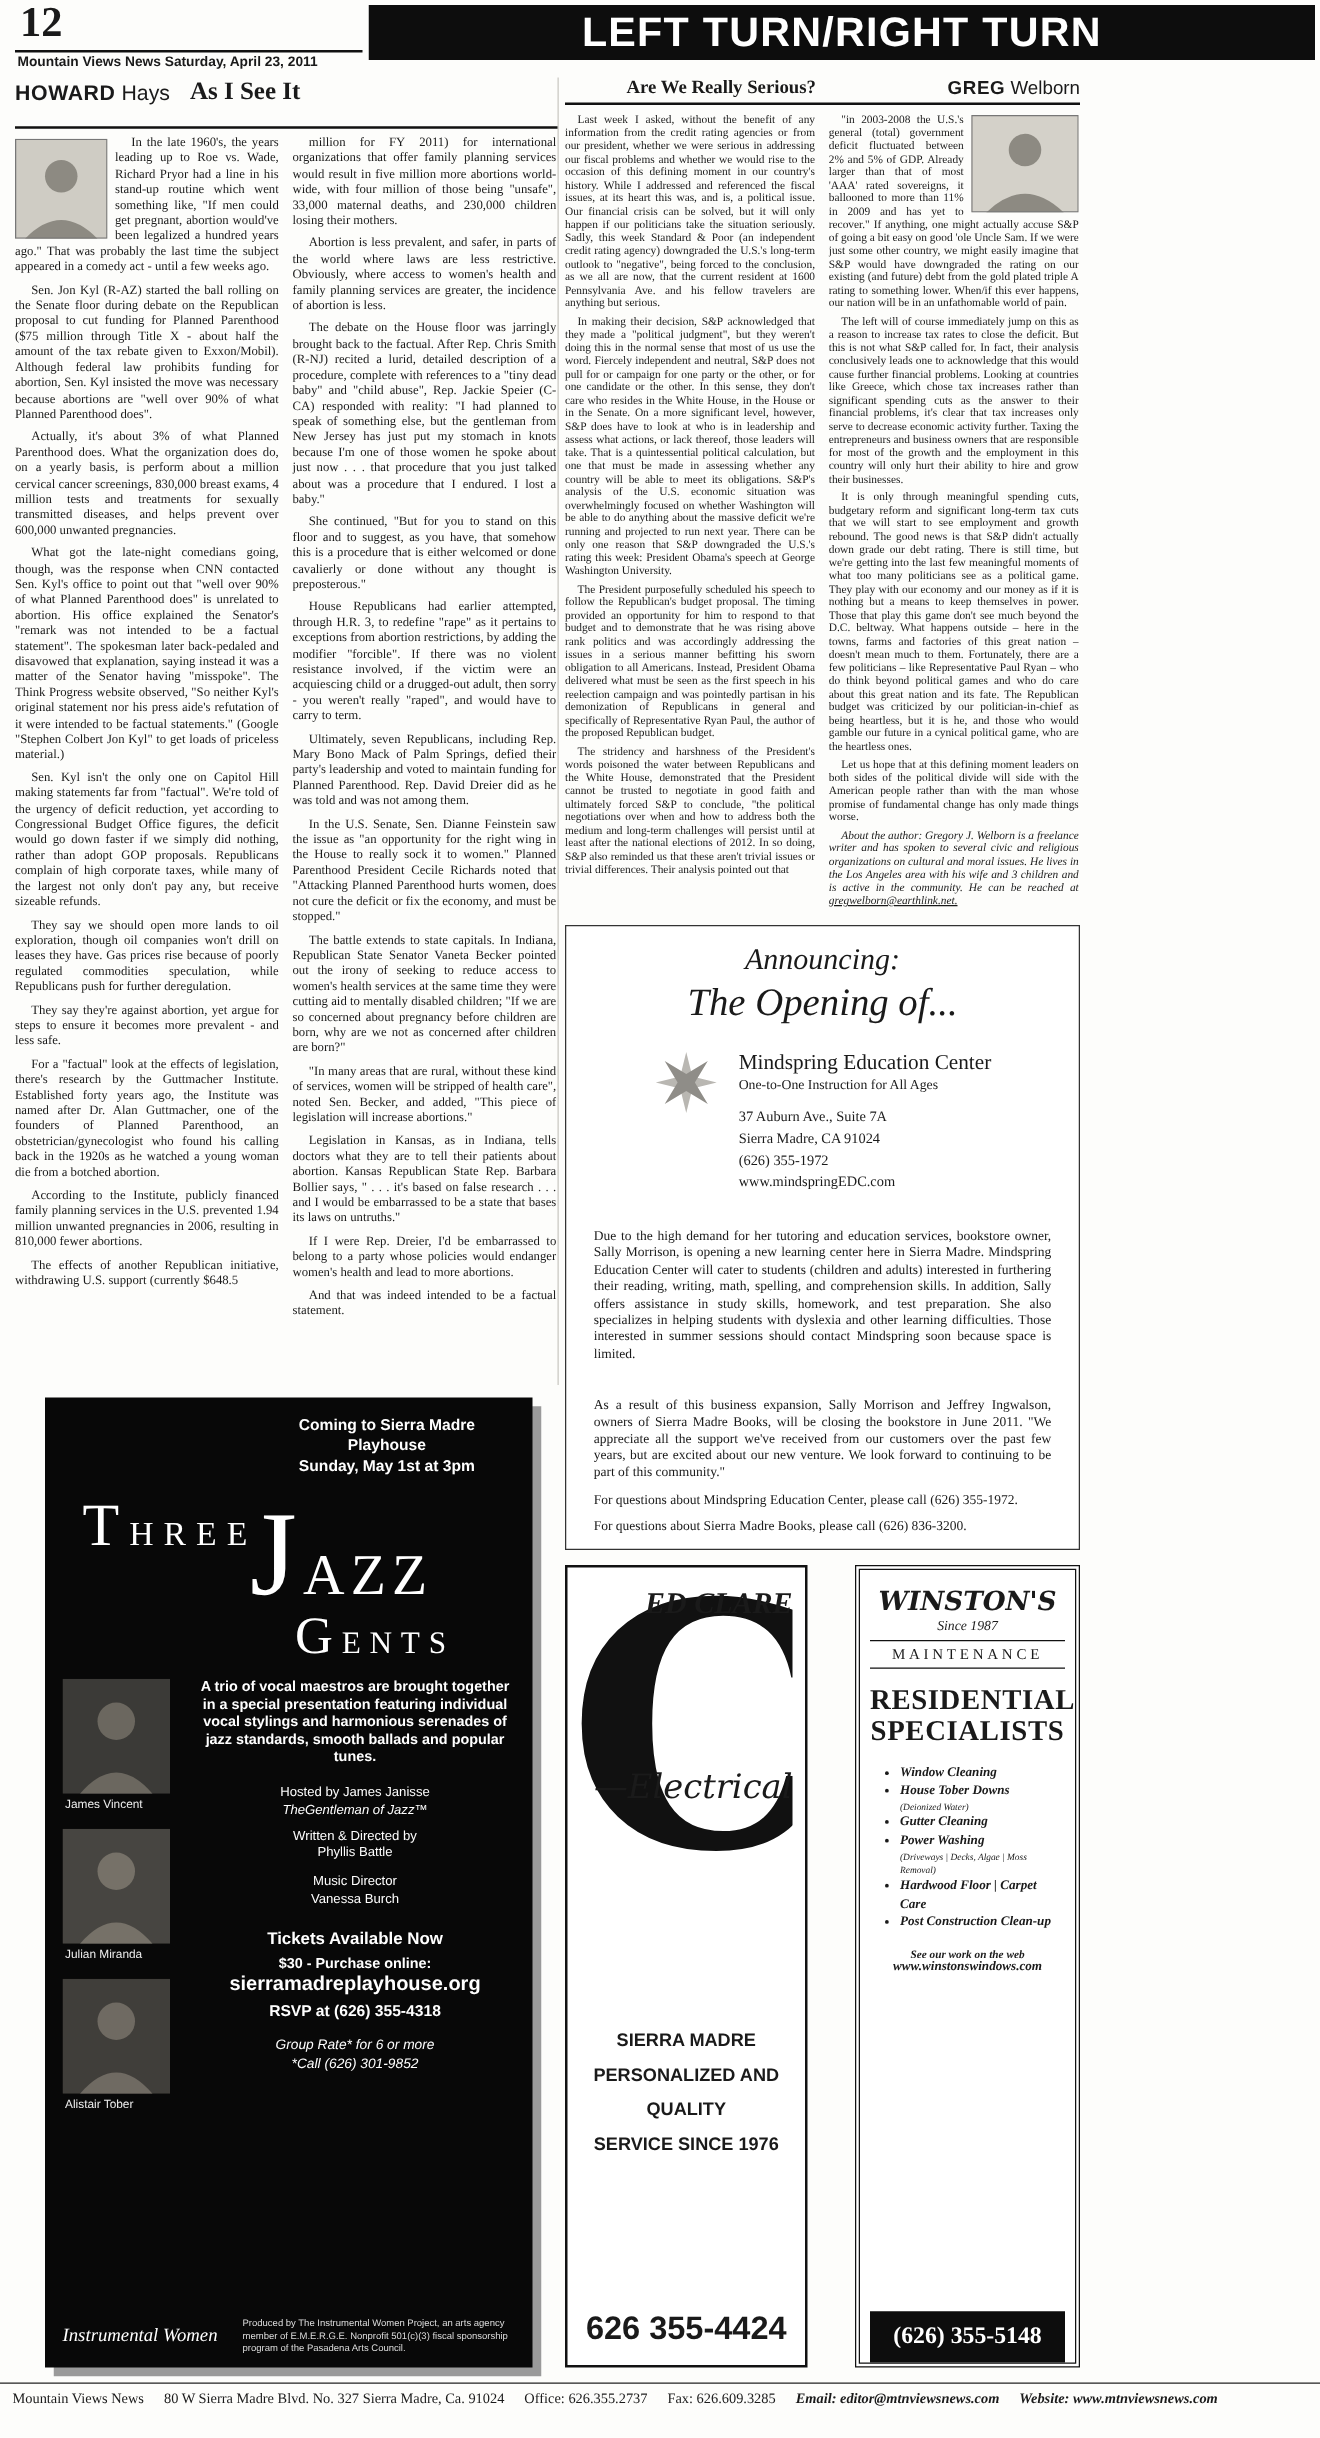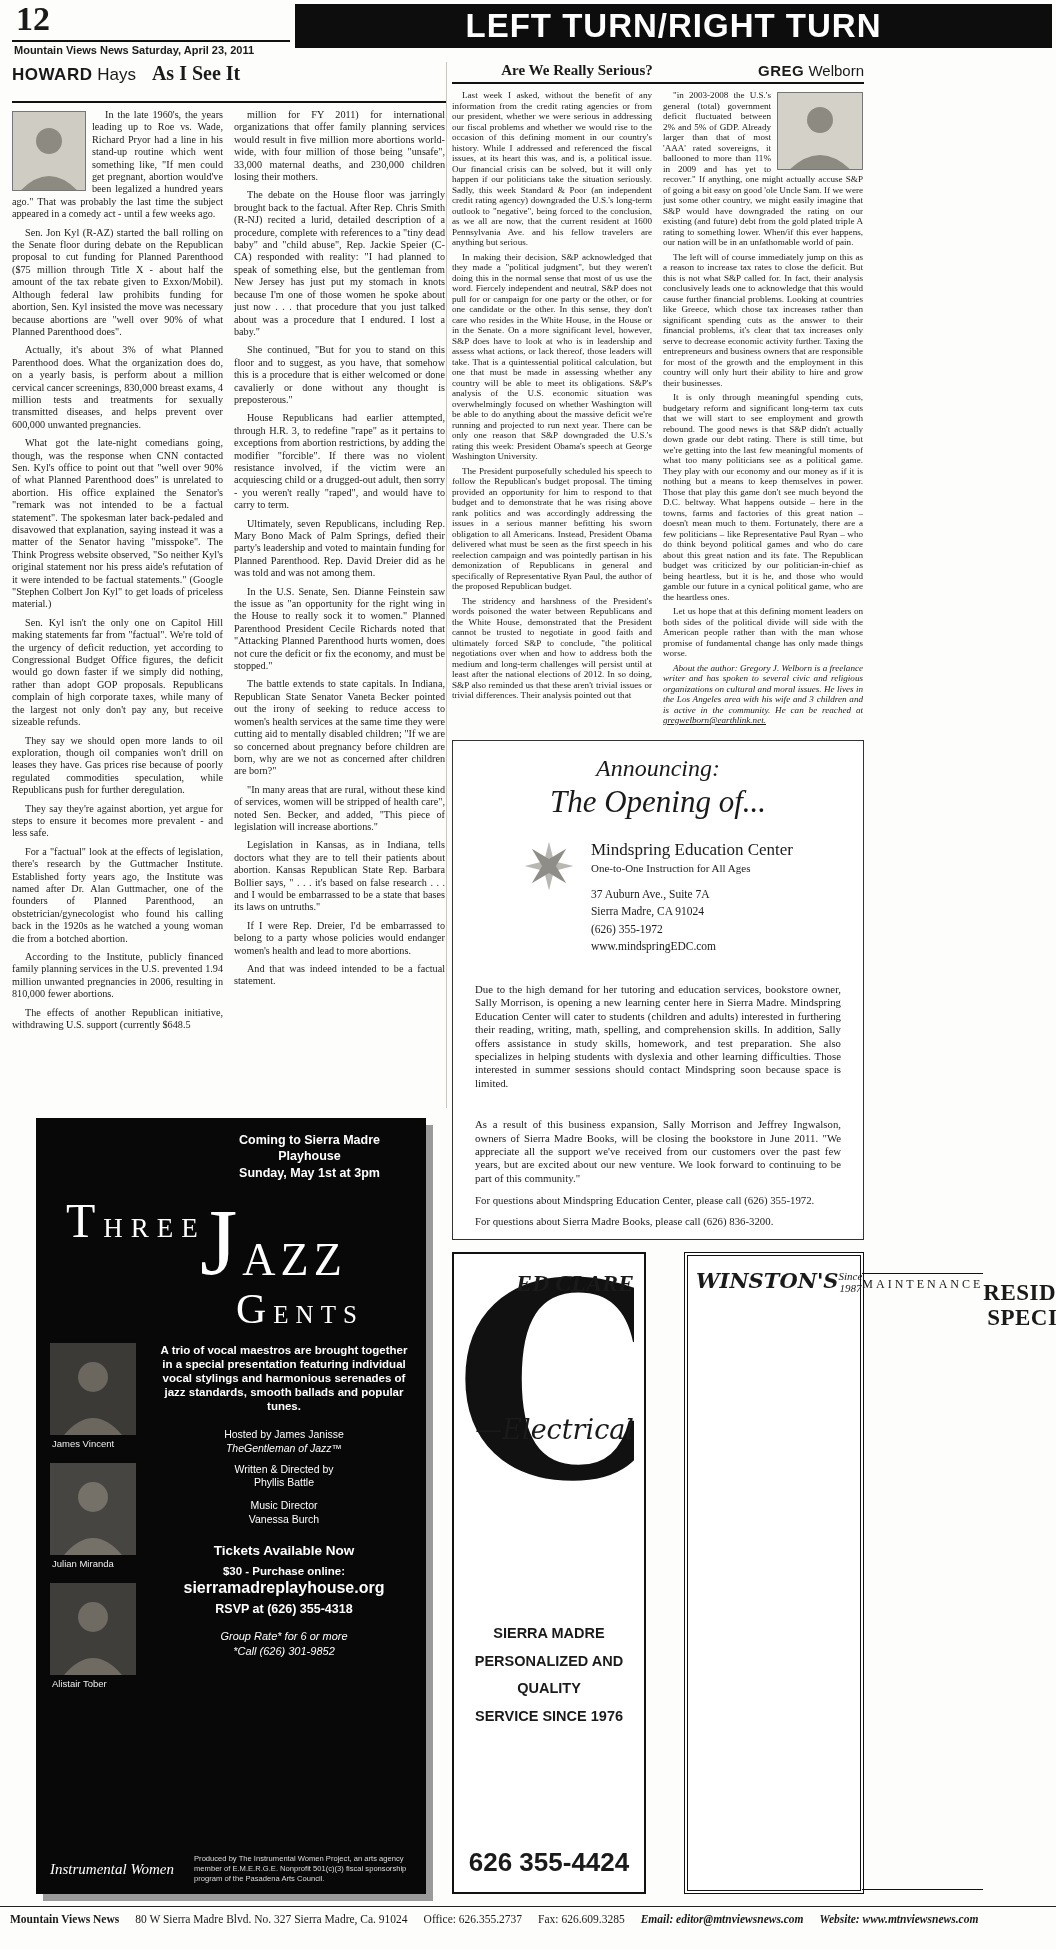--- a/index.html
+++ b/index.html
@@ -157,6 +157,7 @@
       <div class="col">
         <div>
             <p>million for FY 2011) for international organizations that offer family planning services would result in five million more abortions world-wide, with four million of those being "unsafe", 33,000 maternal deaths, and 230,000 children losing their mothers.</p>
+            <p>Abortion is less prevalent, and safer, in parts of the world where laws are less restrictive. Obviously, where access to women's health and family planning services are greater, the incidence of abortion is less.</p>
             <p>The debate on the House floor was jarringly brought back to the factual.  After Rep. Chris Smith (R-NJ) recited a lurid, detailed description of a procedure, complete with references to a "tiny dead baby" and "child abuse", Rep. Jackie Speier (C-CA) responded with reality:  "I had planned to speak of something else, but the gentleman from New Jersey has just put my stomach in knots because I'm one of those women he spoke about just now . . . that procedure that you just talked about was a procedure that I endured. I lost a baby."</p>
             <p>She continued, "But for you to stand on this floor and to suggest, as you have, that somehow this is a procedure that is either welcomed or done cavalierly or done without any thought is preposterous."</p>
             <p>House Republicans had earlier attempted, through H.R. 3, to redefine "rape" as it pertains to exceptions from abortion restrictions, by adding the modifier "forcible".  If there was no violent resistance involved, if the victim were an acquiescing child or a drugged-out adult, then sorry - you weren't really "raped", and would have to carry to term.</p>

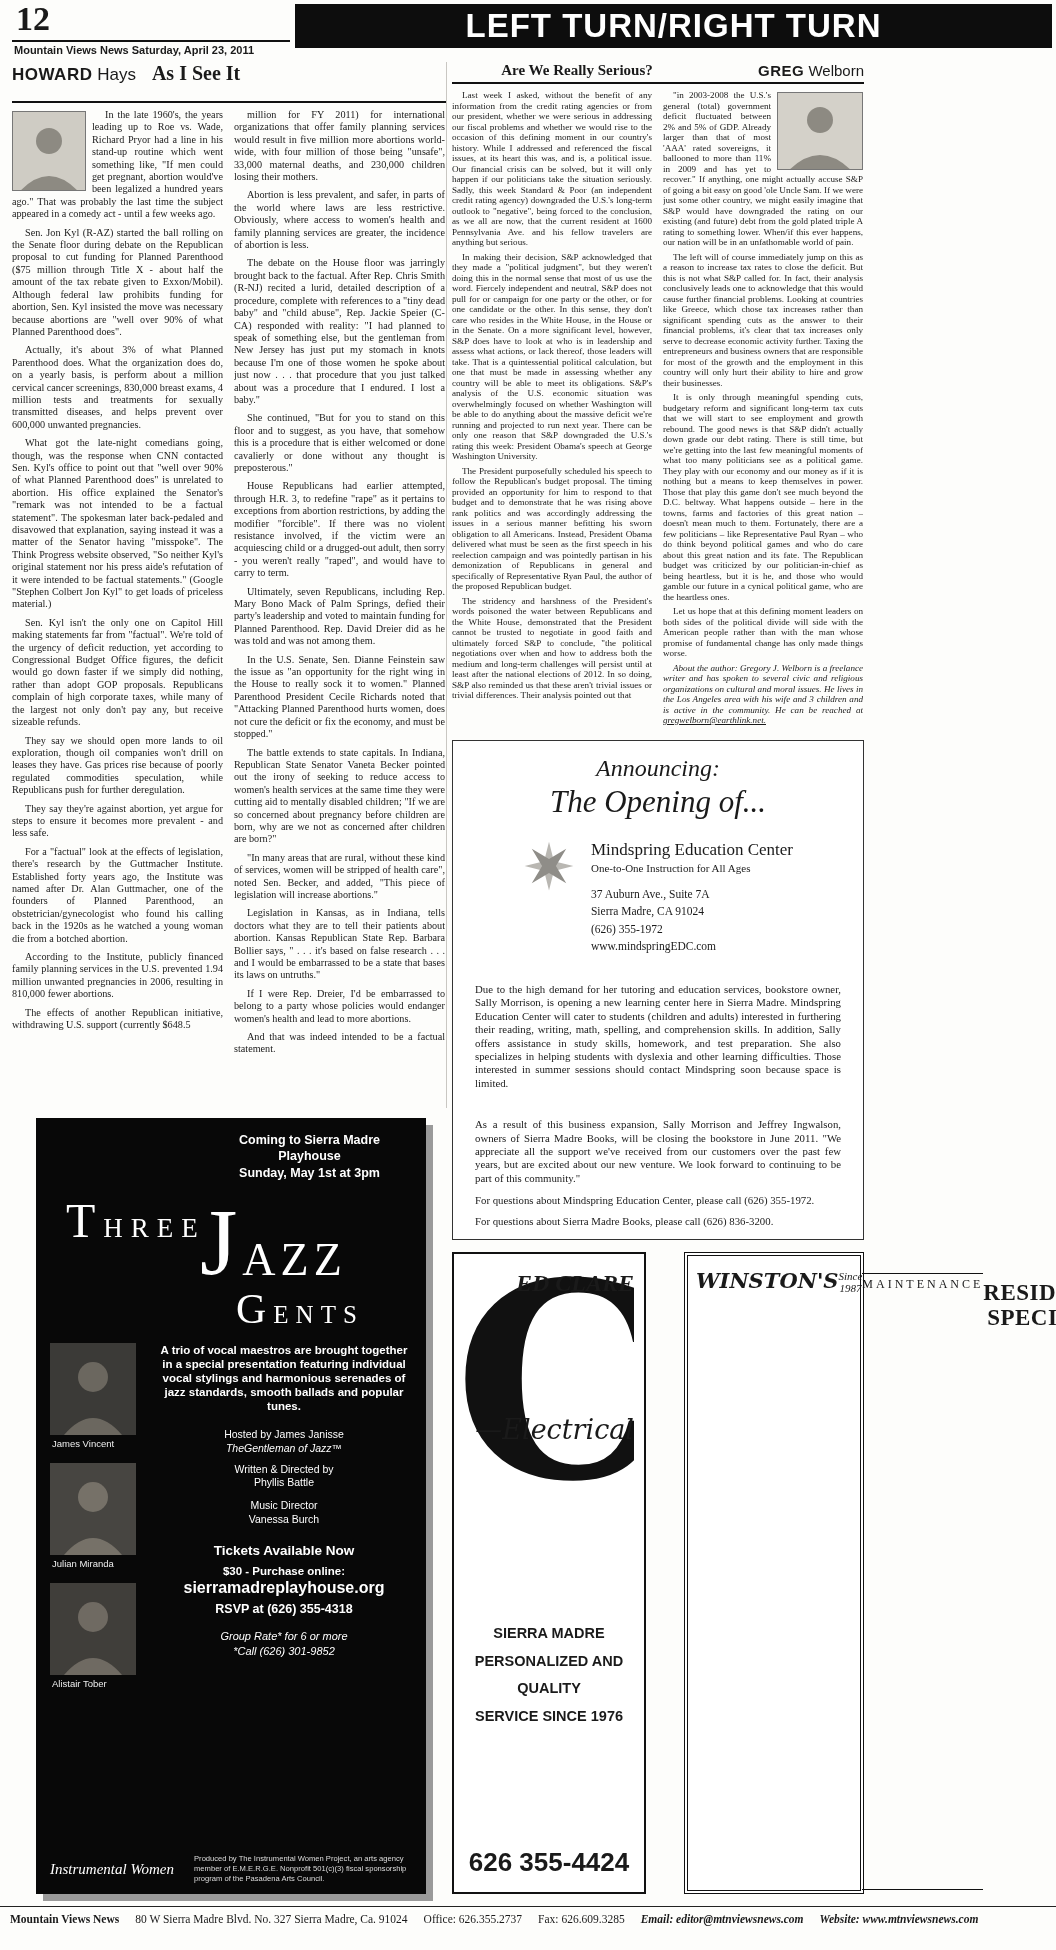--- a/index.html
+++ b/index.html
@@ -97,7 +97,7 @@
 
   
   .winstons { position:absolute; left:684px; top:1252px; width:180px; height:642px; border:4px double #111; background:#fff;
-              padding:12px 8px 0; display:flex; flex-direction:row; text-align:center; }
+              padding:12px 8px 0; display:flex; flex-direction:column; text-align:center; }
   .ws-name { font-family:"DejaVu Serif",serif; font-weight:bold; font-style:italic; font-size:21px; }
   .ws-since { font-style:italic; font-size:11px; margin-top:2px; }
   .ws-maint { font-size:12px; letter-spacing:3px; margin-top:5px; padding:3px 0; border-top:1px solid #111; border-bottom:1px solid #111; }

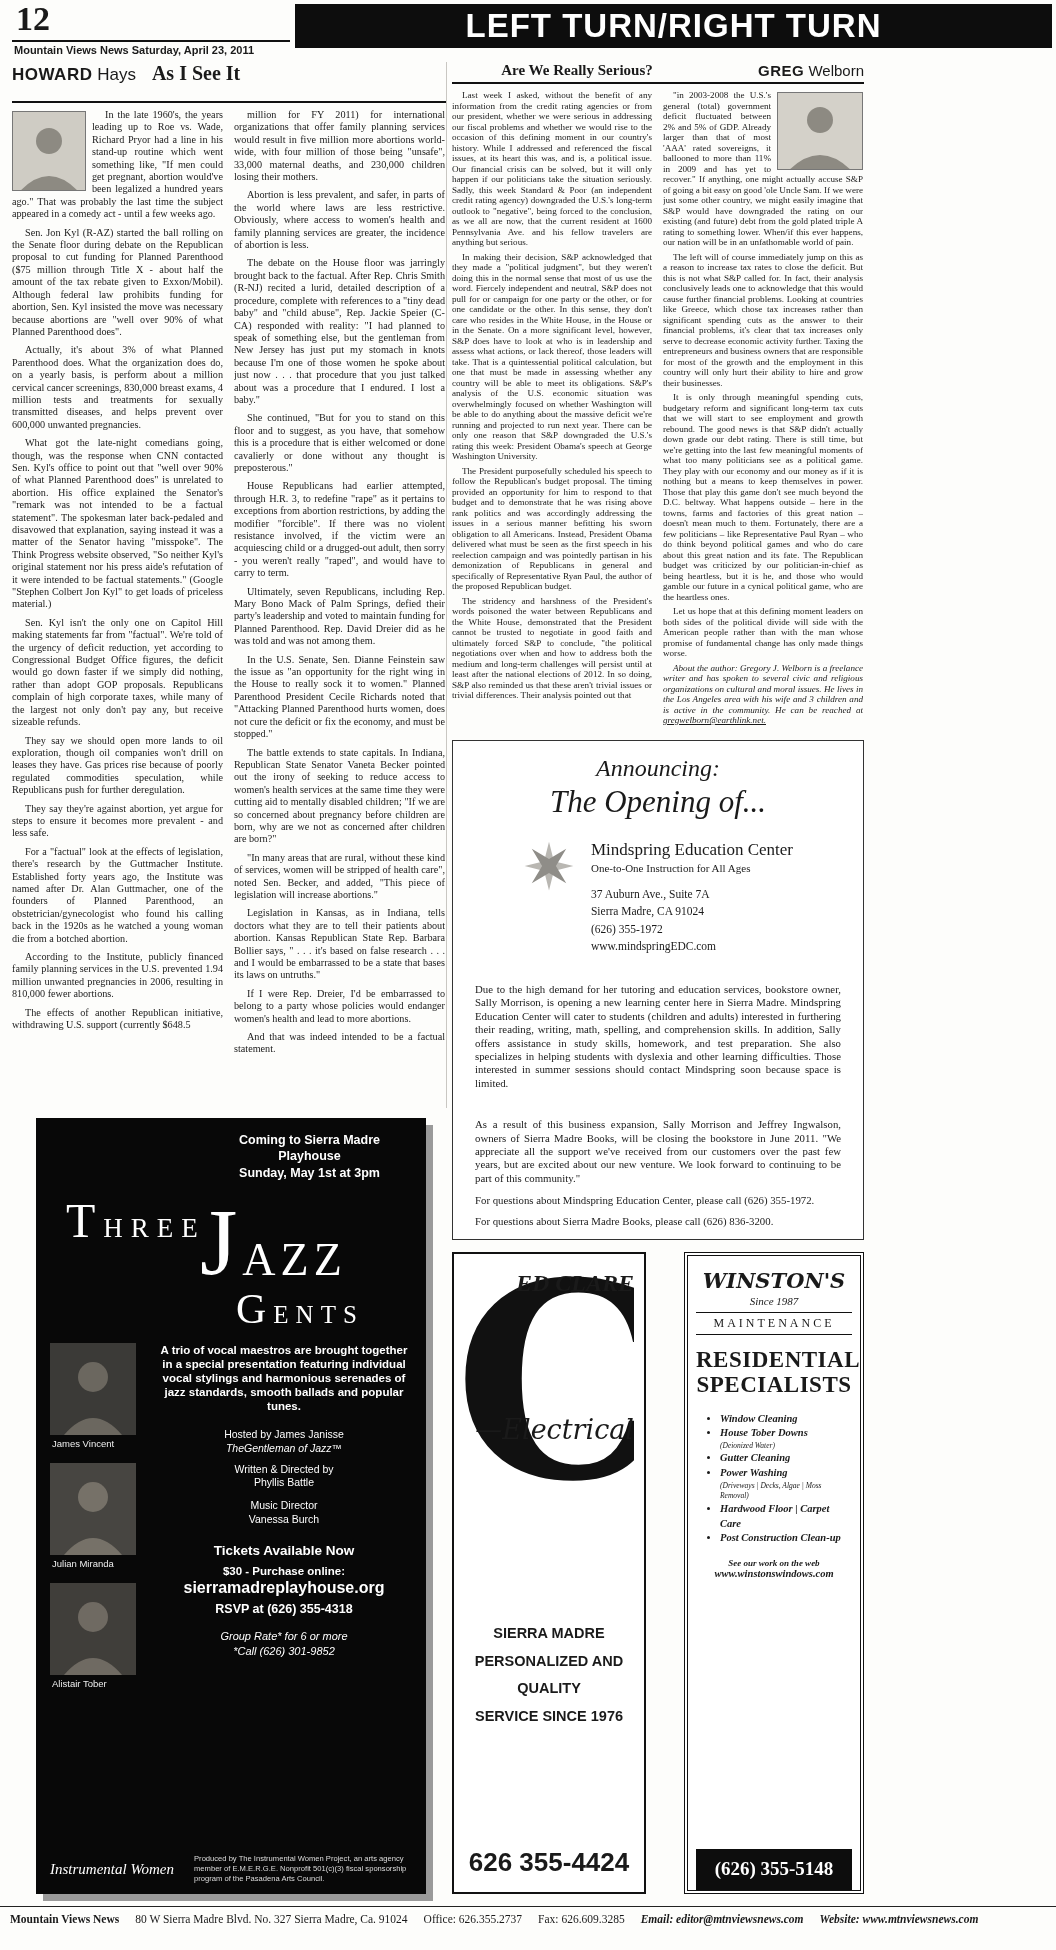--- a/index.html
+++ b/index.html
@@ -112,7 +112,7 @@
   
   .footer-rule { position:absolute; left:0; top:1906px; width:1056px; height:1px; background:#222; }
   .footer { position:absolute; left:10px; top:1913px; width:1040px; font-size:11.5px; display:flex; gap:16px; align-items:baseline; white-space:nowrap; }
-  .footer .f-name { font-weight:bold; }
+  .footer .f-name { font-weight:normal; }
   .footer .f-em { font-weight:bold; font-style:italic; }
 </style>
 </head>

